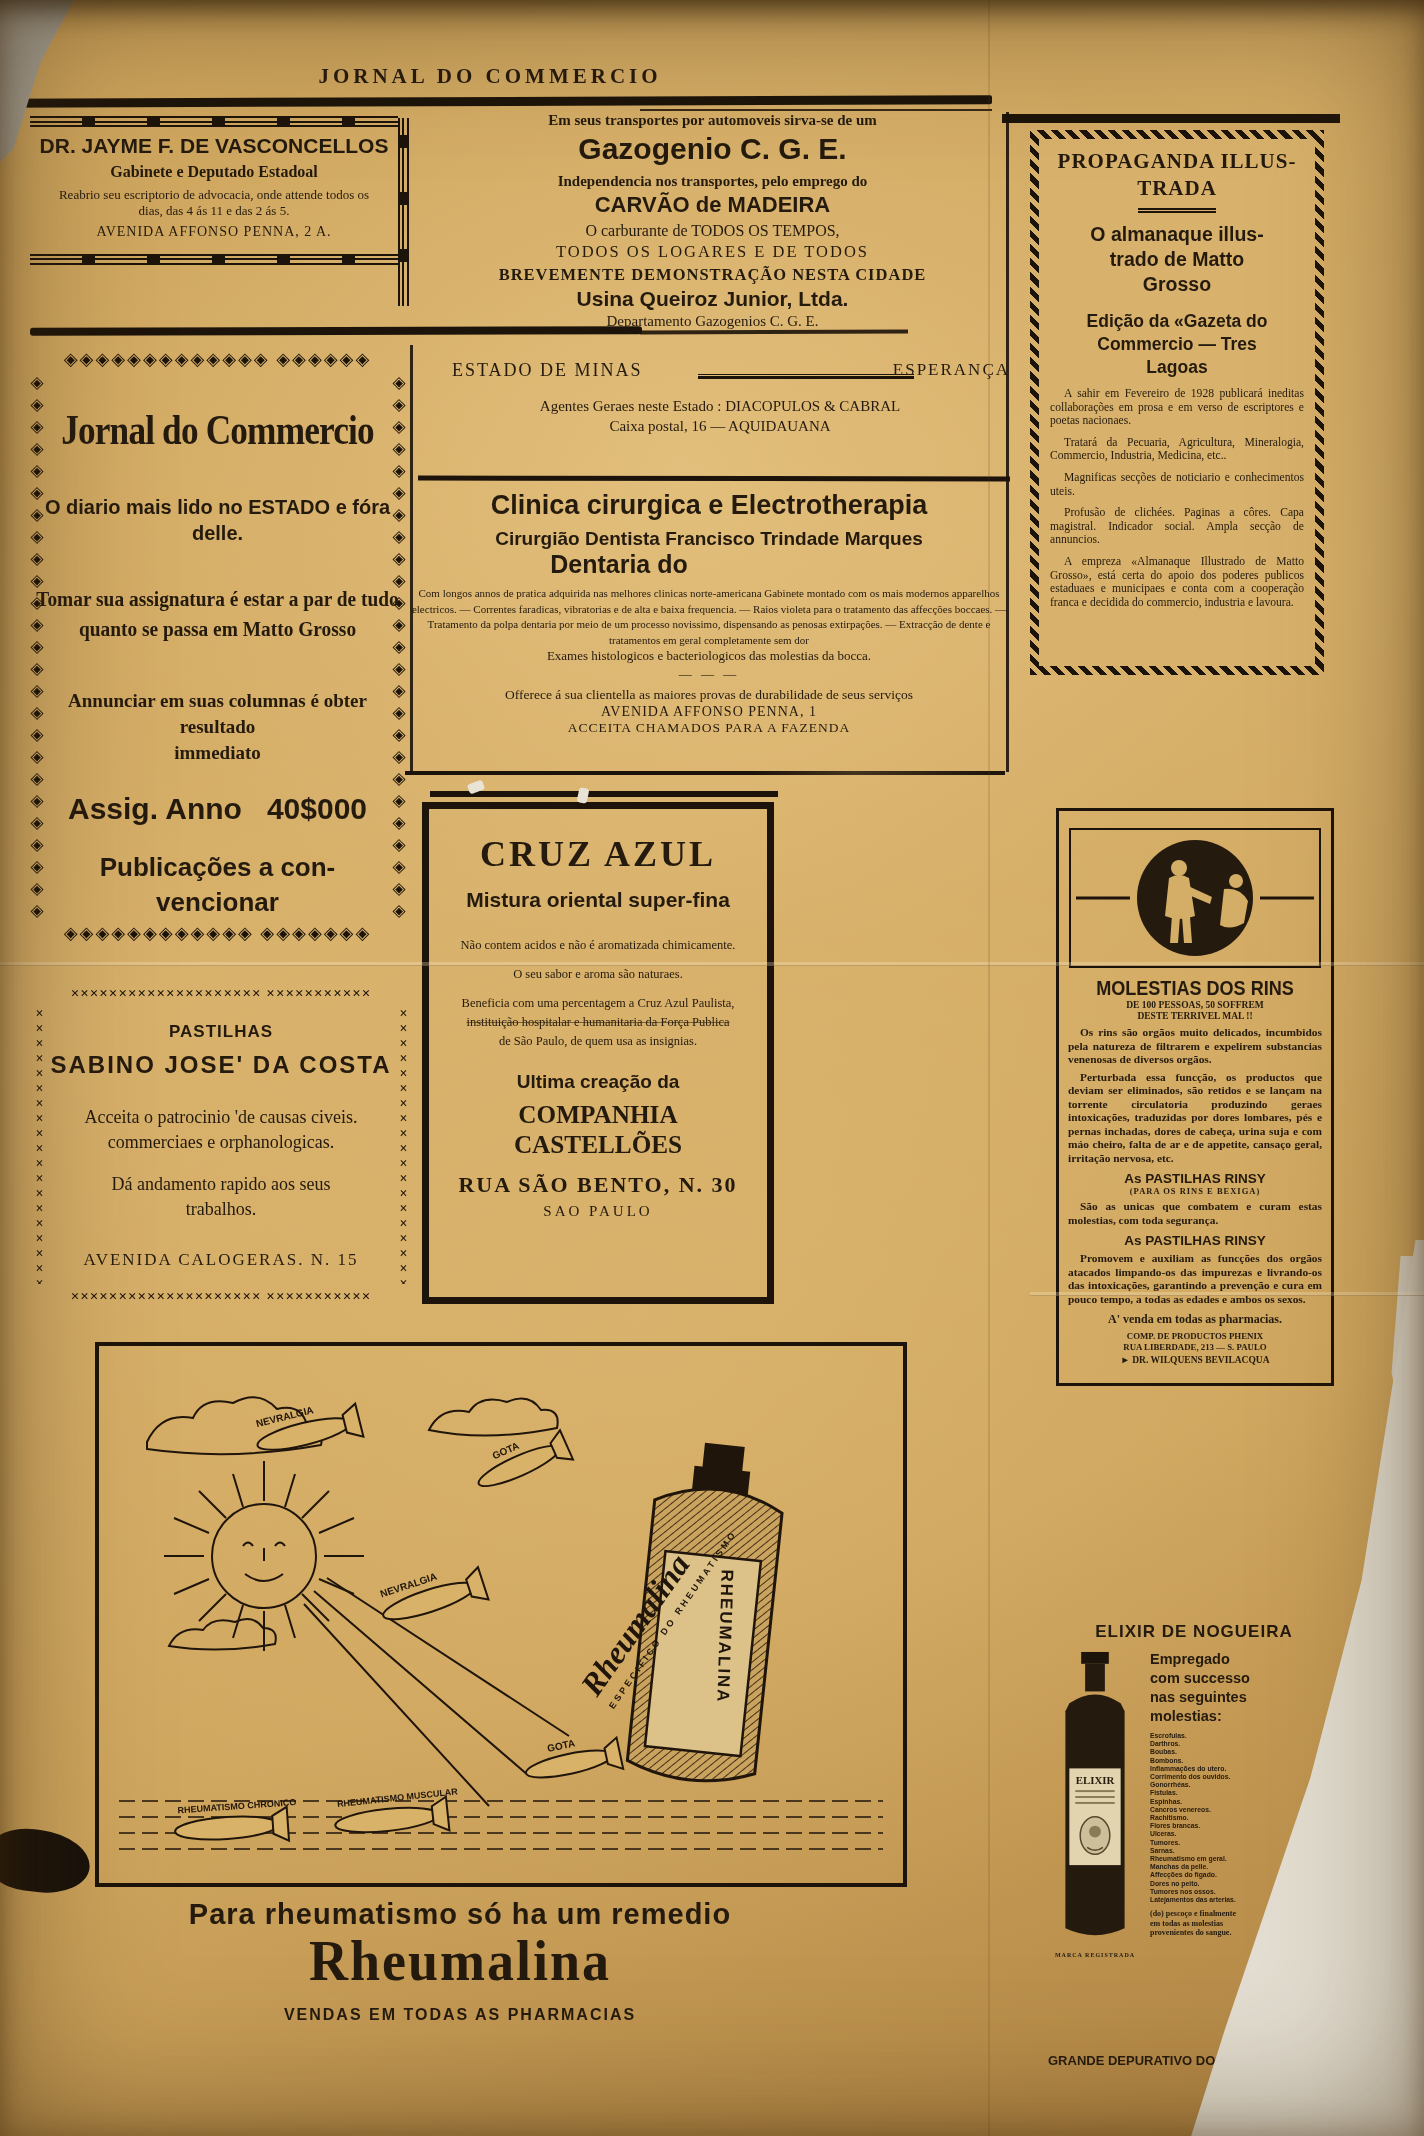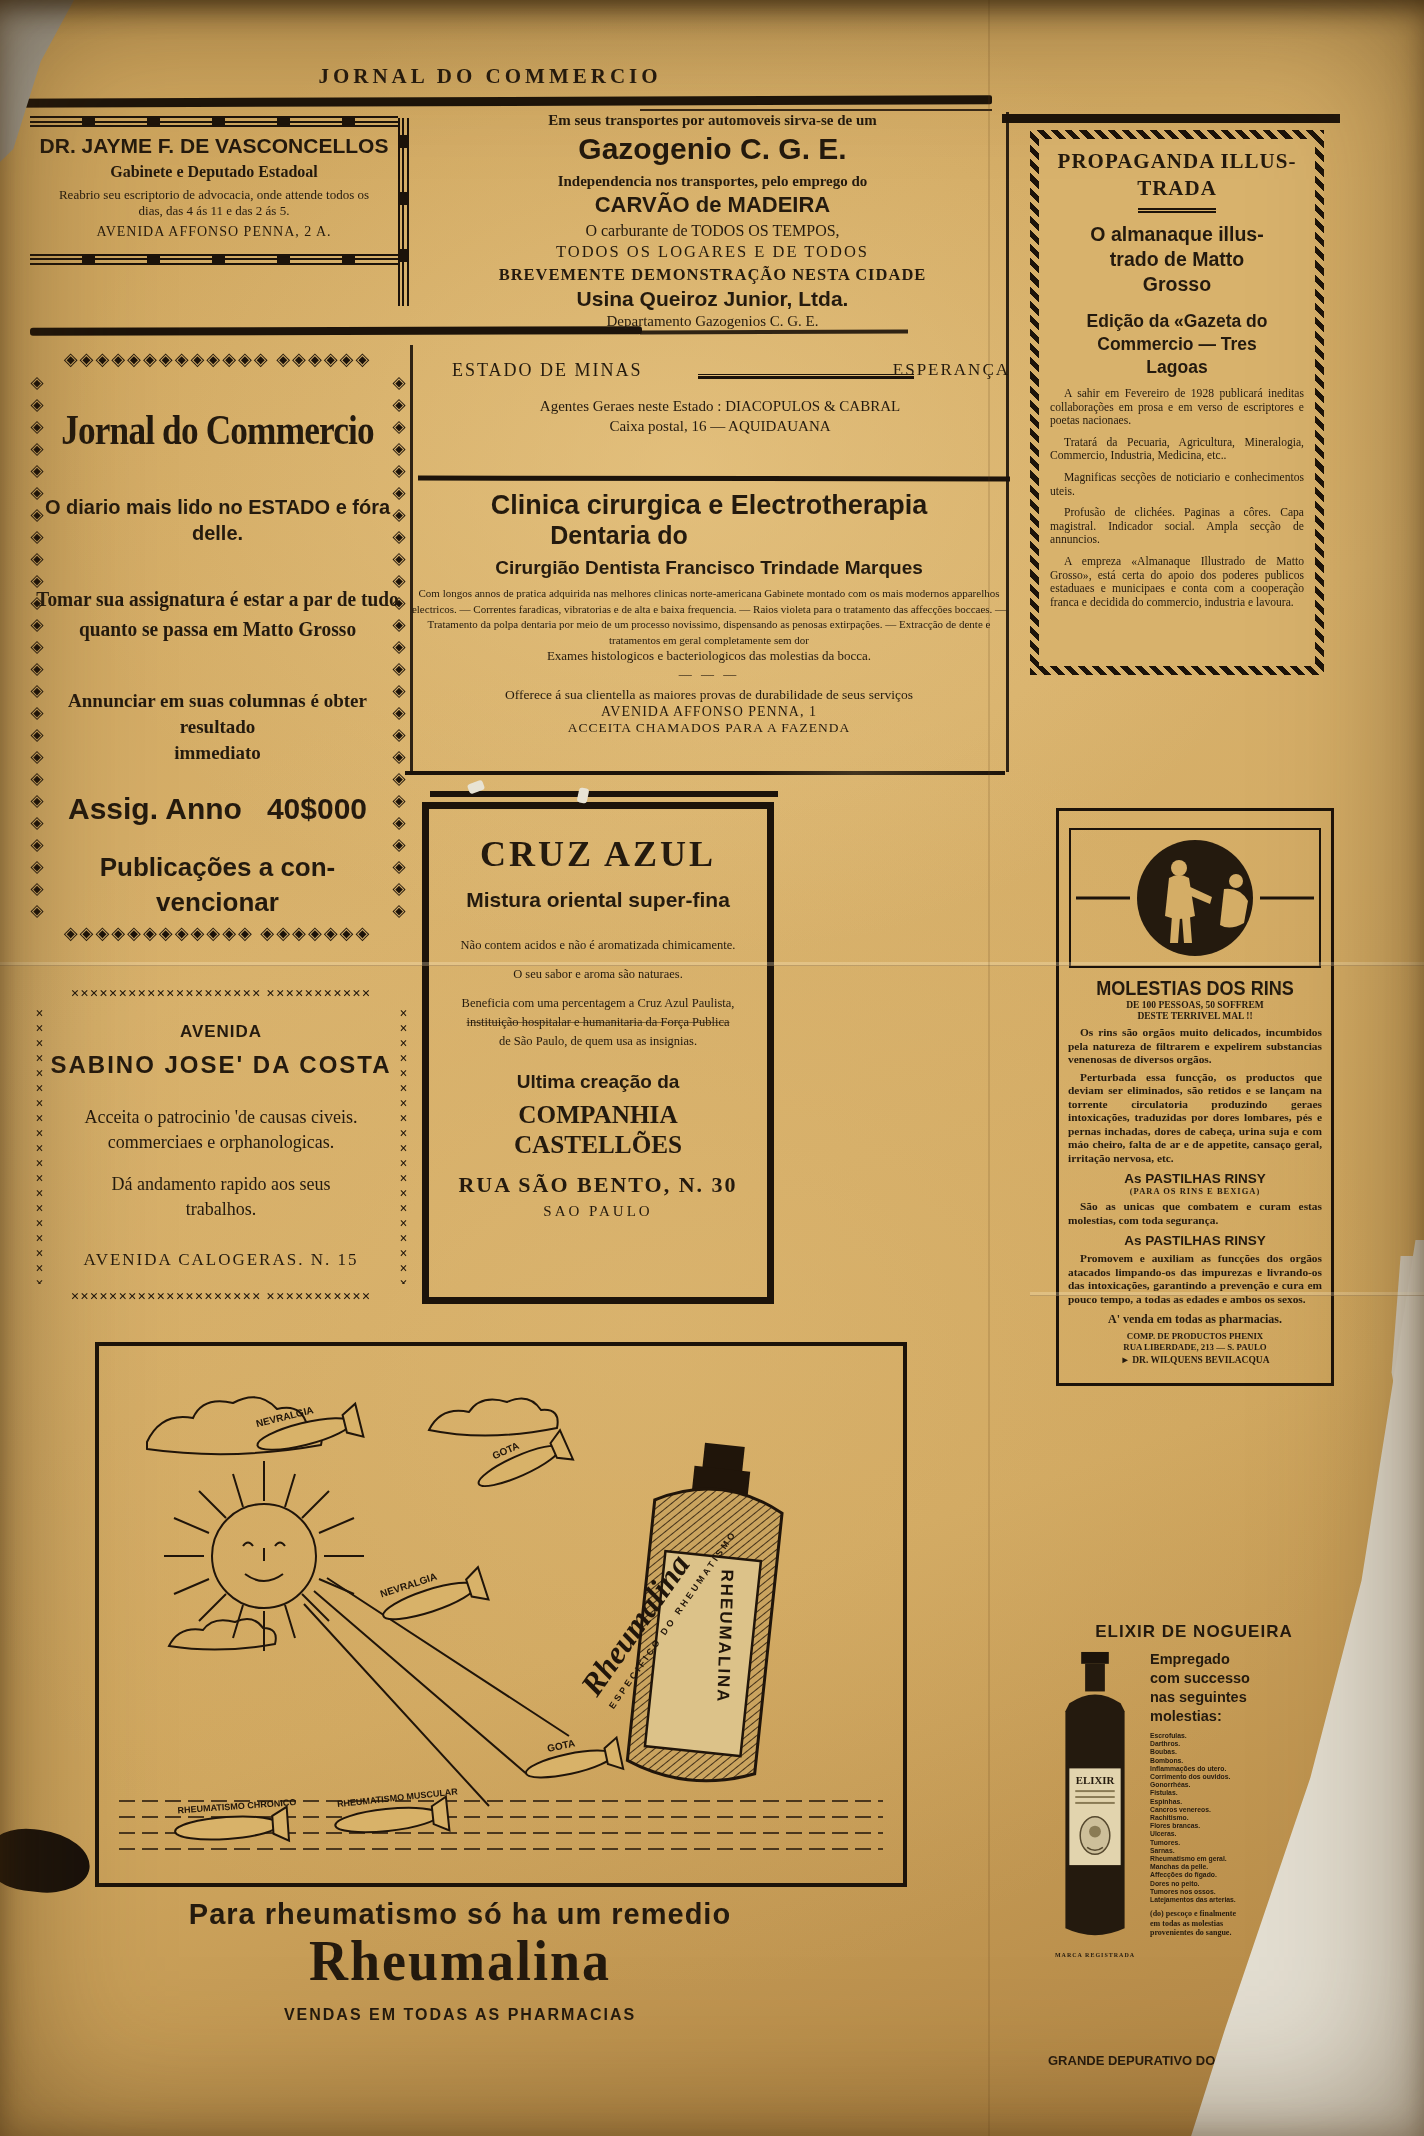--- a/index.html
+++ b/index.html
@@ -238,8 +238,8 @@
 
   <section class="abs" id="ad-clinica">
     <div class="sans" id="cli-t1">Clinica  cirurgica  e  Electrotherapia</div>
+    <div class="sans" id="cli-dent">Cirurgião Dentista Francisco Trindade Marques</div>
     <div class="sans" id="cli-t2">Dentaria do</div>
-    <div class="sans" id="cli-dent">Cirurgião Dentista Francisco Trindade Marques</div>
     <div id="cli-body">Com longos annos de pratica adquirida nas melhores clinicas norte-americana Gabinete montado com os mais modernos apparelhos electricos. — Correntes faradicas, vibratorias e de alta e baixa frequencia. — Raios violeta para o tratamento das affecções boccaes. — Tratamento da polpa dentaria por meio de um processo novissimo, dispensando as penosas extirpações. — Extracção de dente e tratamentos em geral completamente sem dor</div>
     <div id="cli-ex">Exames histologicos e bacteriologicos das molestias da bocca.</div>
     <div id="cli-dash">— — —</div>

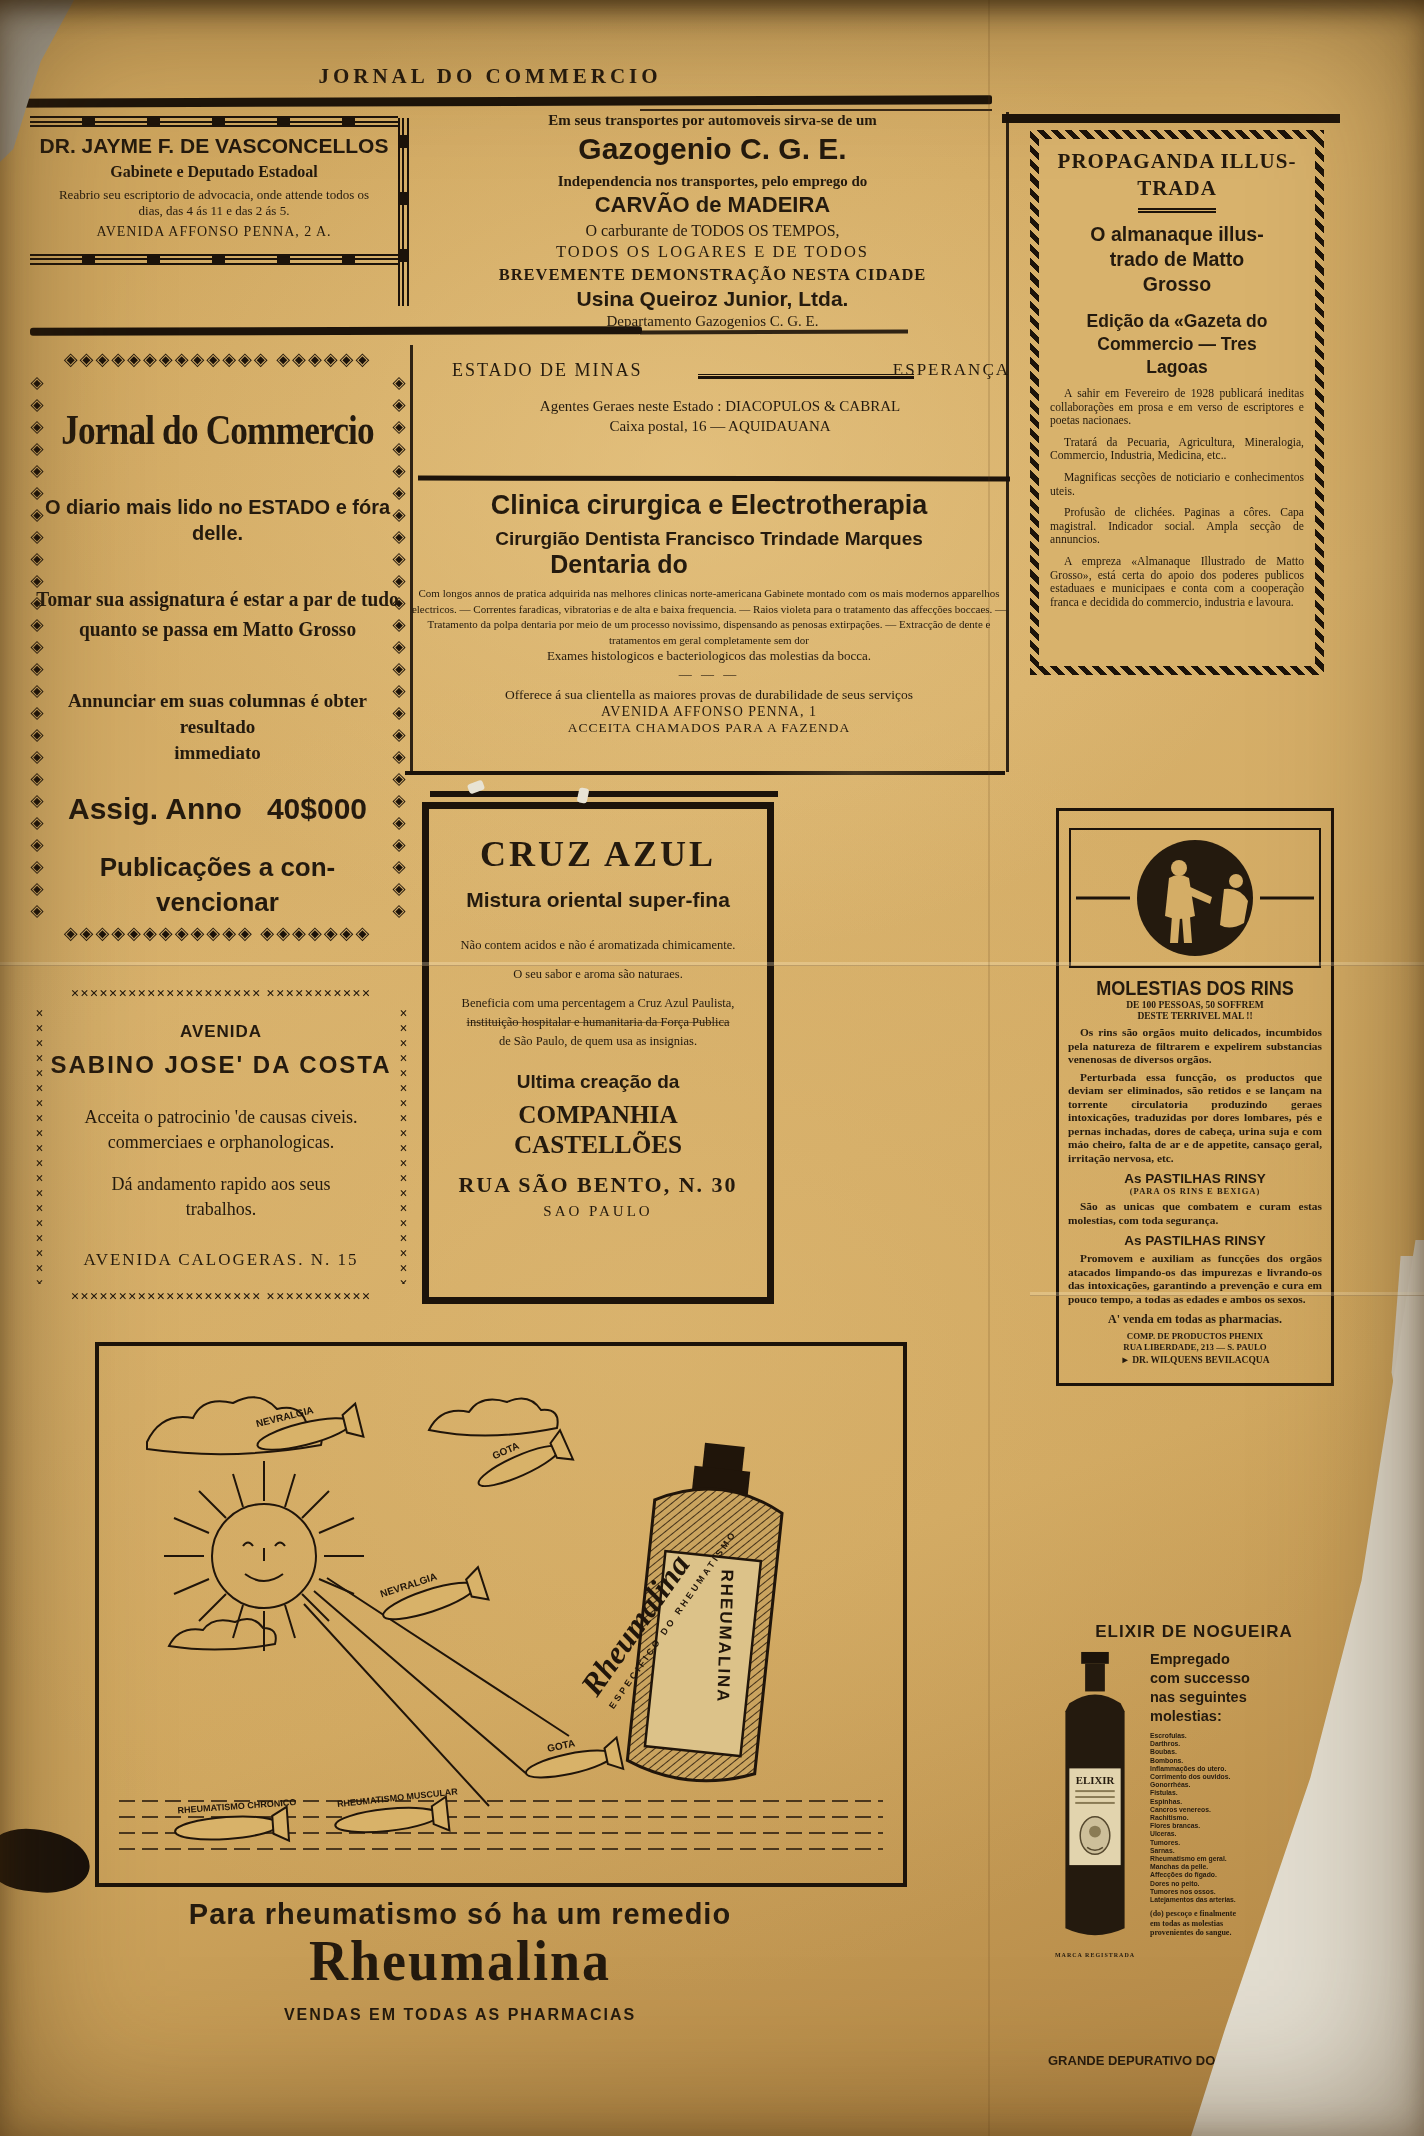--- a/index.html
+++ b/index.html
@@ -204,7 +204,7 @@
     <div class="orn-row x-row" id="adv-orn-t">××××××××××××××××××××  ×××××××××××</div>
     <div class="orn-col x-col" id="adv-orn-l">××××××××××××××××××××××××××</div>
     <div class="orn-col x-col" id="adv-orn-r">××××××××××××××××××××××××××</div>
-    <div class="sans" id="adv-head">AVENIDA</div>
+    <div class="sans" id="adv-head">PASTILHAS</div>
     <div class="sans" id="adv-name">SABINO JOSE' DA COSTA</div>
     <div class="pre" id="adv-b1">Acceita o patrocinio 'de causas civeis.
 commerciaes e orphanologicas.</div>

